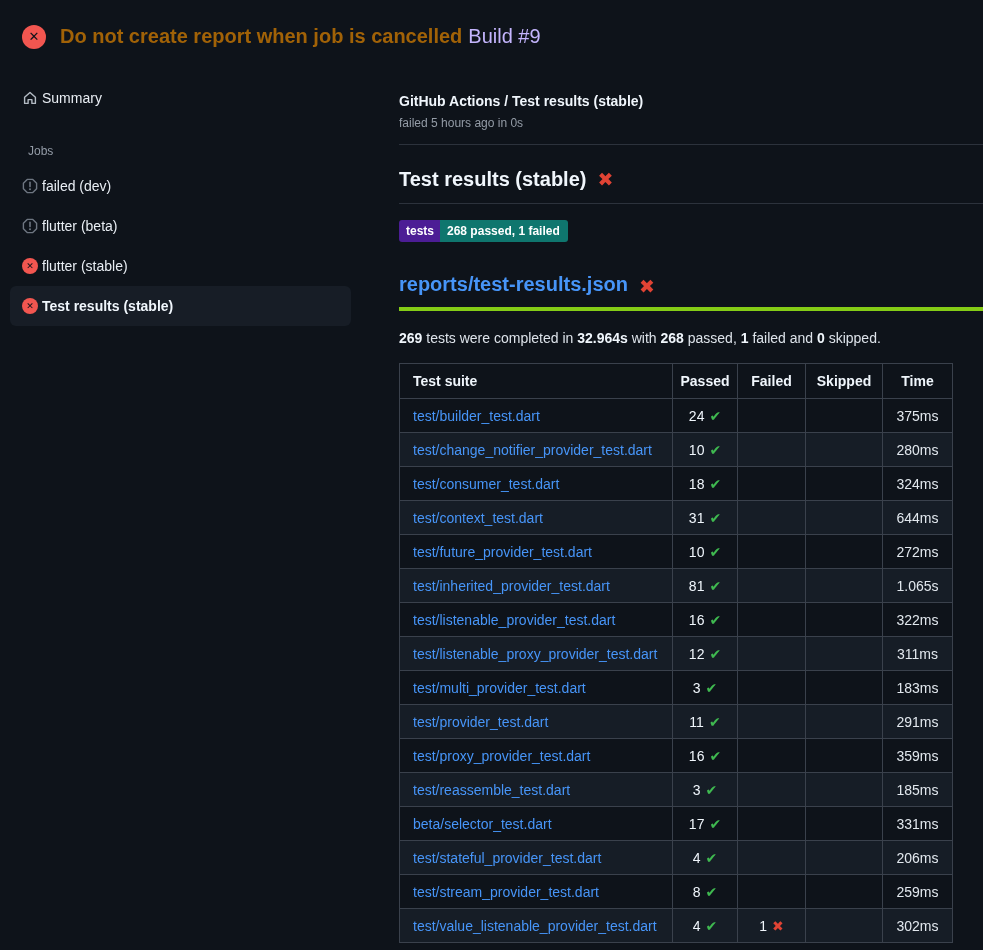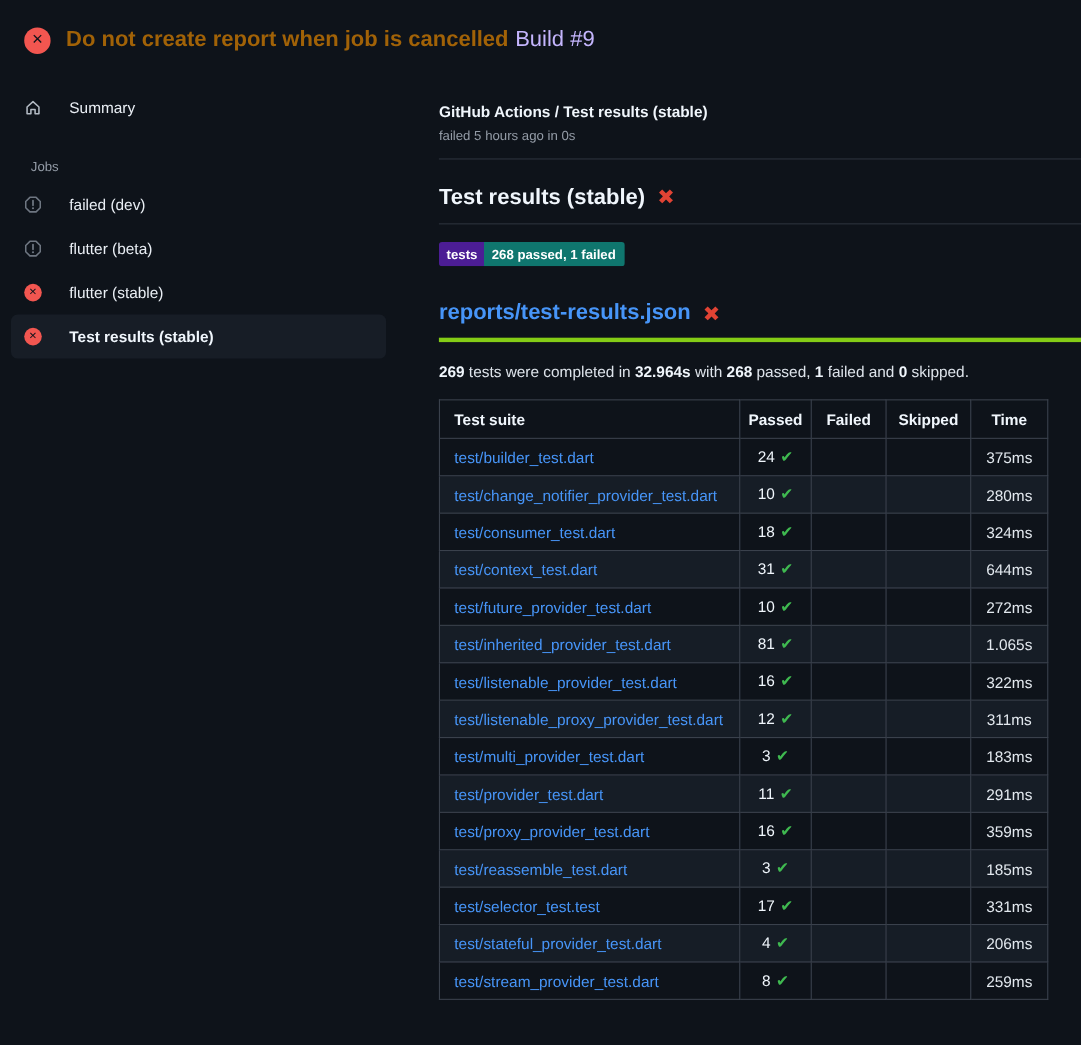--- a/index.html
+++ b/index.html
@@ -20,7 +20,7 @@
 
   
   .sidebar { width:399px; flex:0 0 auto; padding-top:21px; }
-  .side-item { display:flex; align-items:center; gap:25px; height:40px; padding:0 12px;
+  .side-item { display:flex; align-items:center; gap:4px; height:40px; padding:0 12px;
                margin:0 48px 0 10px; border-radius:6px; cursor:pointer; }
   .side-item.selected { background:#171d26; }
   .side-item .label { font-size:14px; color:#e9eef4; }

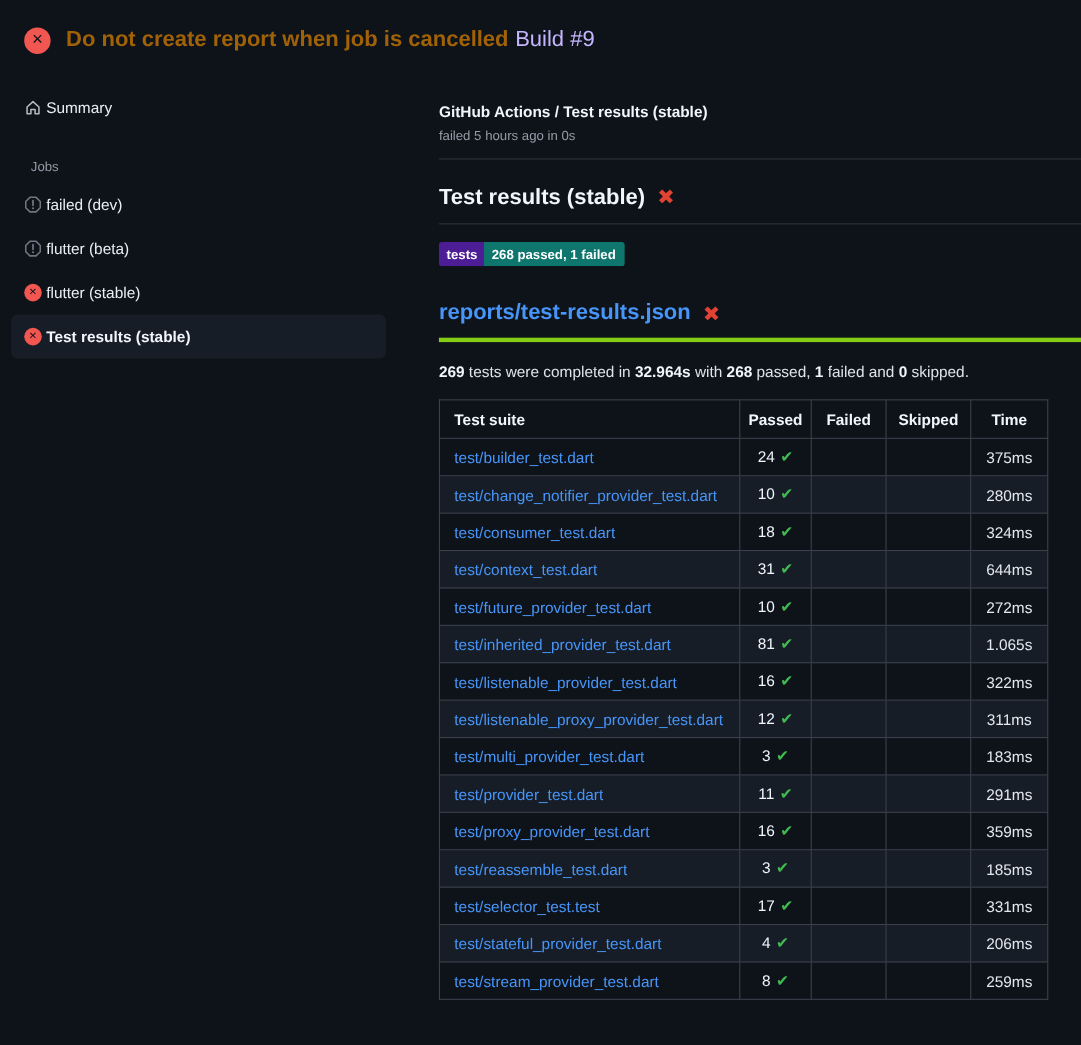--- a/index.html
+++ b/index.html
@@ -251,7 +251,7 @@
               <td class="num time">185ms</td>
             </tr>
             <tr>
-              <td class="suite"><a>test/selector_test.test</a></td>
+              <td class="suite"><a>beta/selector_test.dart</a></td>
               <td class="num"><span class="pass-num">17</span><span class="check">✔</span></td>
               <td class="num"></td>
               <td class="num"></td>

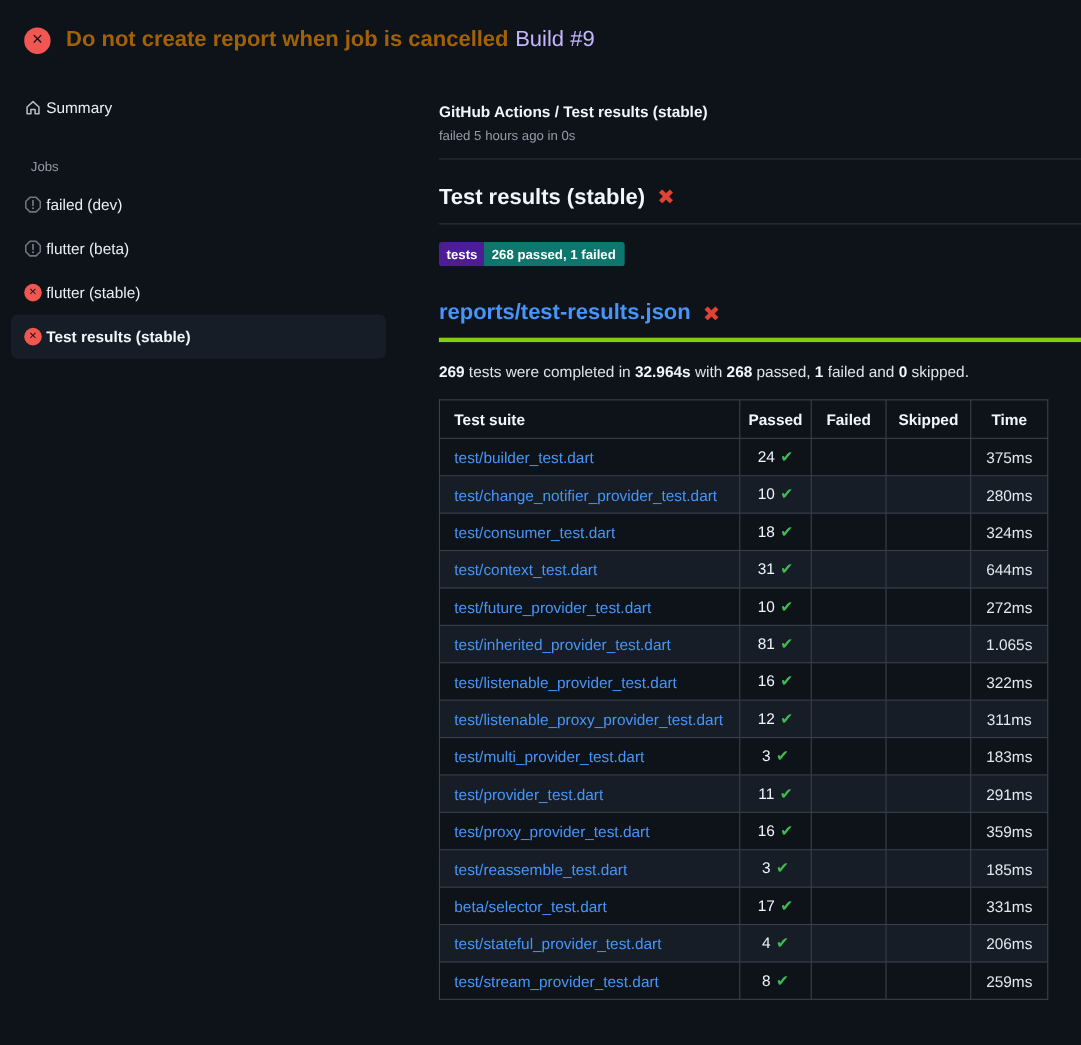--- a/index.html
+++ b/index.html
@@ -271,6 +271,13 @@
               <td class="num"></td>
               <td class="num time">259ms</td>
             </tr>
+            <tr>
+              <td class="suite"><a>test/value_listenable_provider_test.dart</a></td>
+              <td class="num"><span class="pass-num">4</span><span class="check">✔</span></td>
+              <td class="num"><span class="fail-num">1</span><span class="cross">✖</span></td>
+              <td class="num"></td>
+              <td class="num time">302ms</td>
+            </tr>
           </tbody>
       </table>
 

